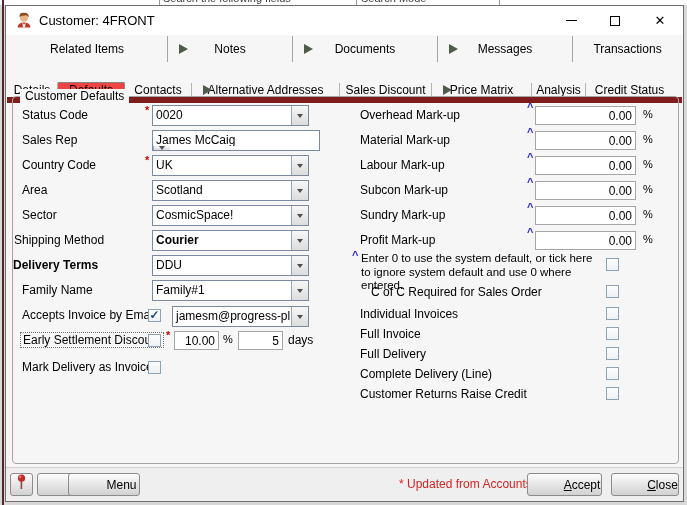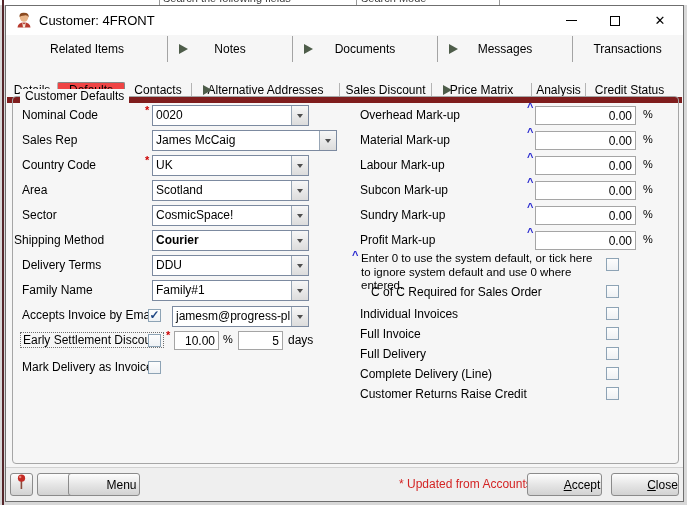--- a/index.html
+++ b/index.html
@@ -163,7 +163,7 @@
   <div class="groupbox"></div>
   <span class="group-title">Customer Defaults</span>
 
-  <span class="lbl" style="left:16px;top:102px;">Nominal Code</span>
+  <span class="lbl" style="left:16px;top:102px;">Status Code</span>
   <span class="req" style="left:139px;top:98px;">*</span>
   <div class="combo" style="left:146px;top:99px;width:157px;">
     <span class="combo-text">0020</span>

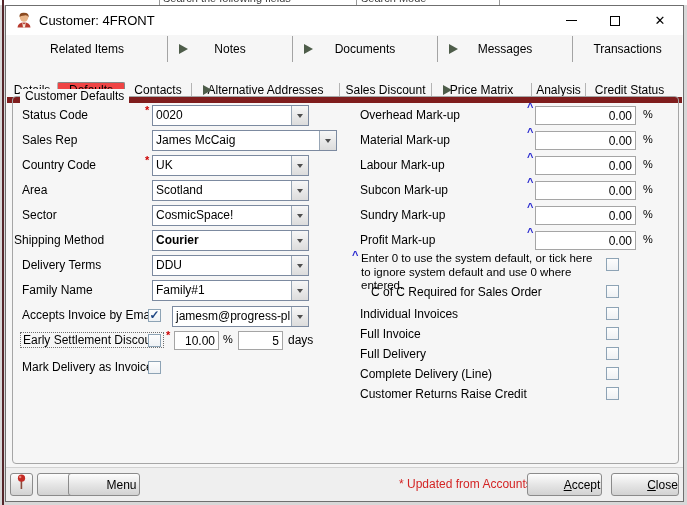--- a/index.html
+++ b/index.html
@@ -173,7 +173,7 @@
   </div>
 
   <span class="lbl" style="left:16px;top:127px;">Sales Rep</span>
-  <div class="combo" style="left:146px;top:124px;width:185px;">
+  <div class="combo" style="left:146px;top:124px;width:168px;flex-direction:column;">
     <span class="combo-text">James McCaig</span>
     <span class="combo-btn">
         <i class="tri-down"></i>

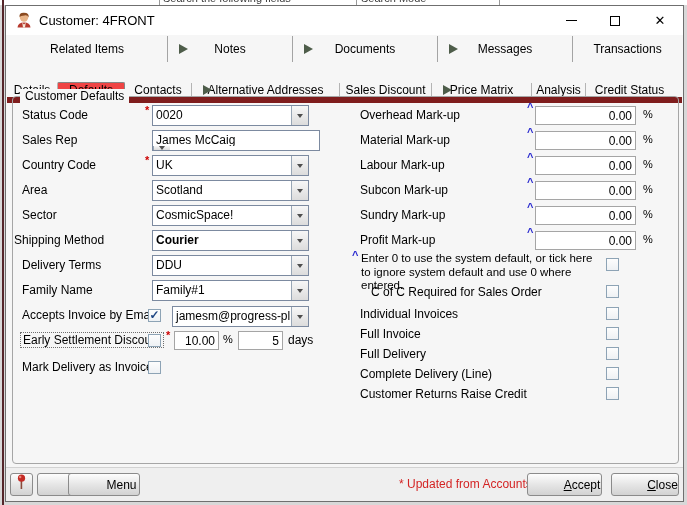--- a/index.html
+++ b/index.html
@@ -213,7 +213,7 @@
       </span>
   </div>
 
-  <span class="lbl" style="left:16px;top:252px;">Delivery Terms</span>
+  <span class="lbl" style="left:7px;top:252px;font-weight:bold;">Delivery Terms</span>
   <div class="combo" style="left:146px;top:249px;width:157px;">
     <span class="combo-text">DDU</span>
     <span class="combo-btn">

